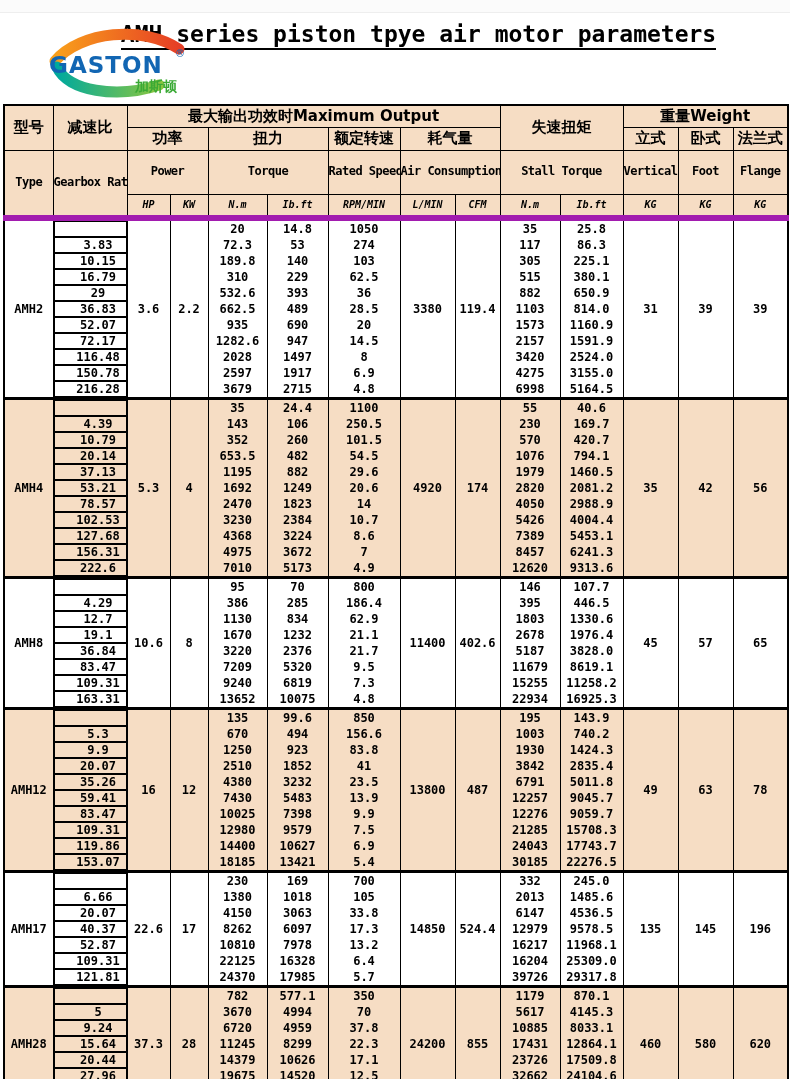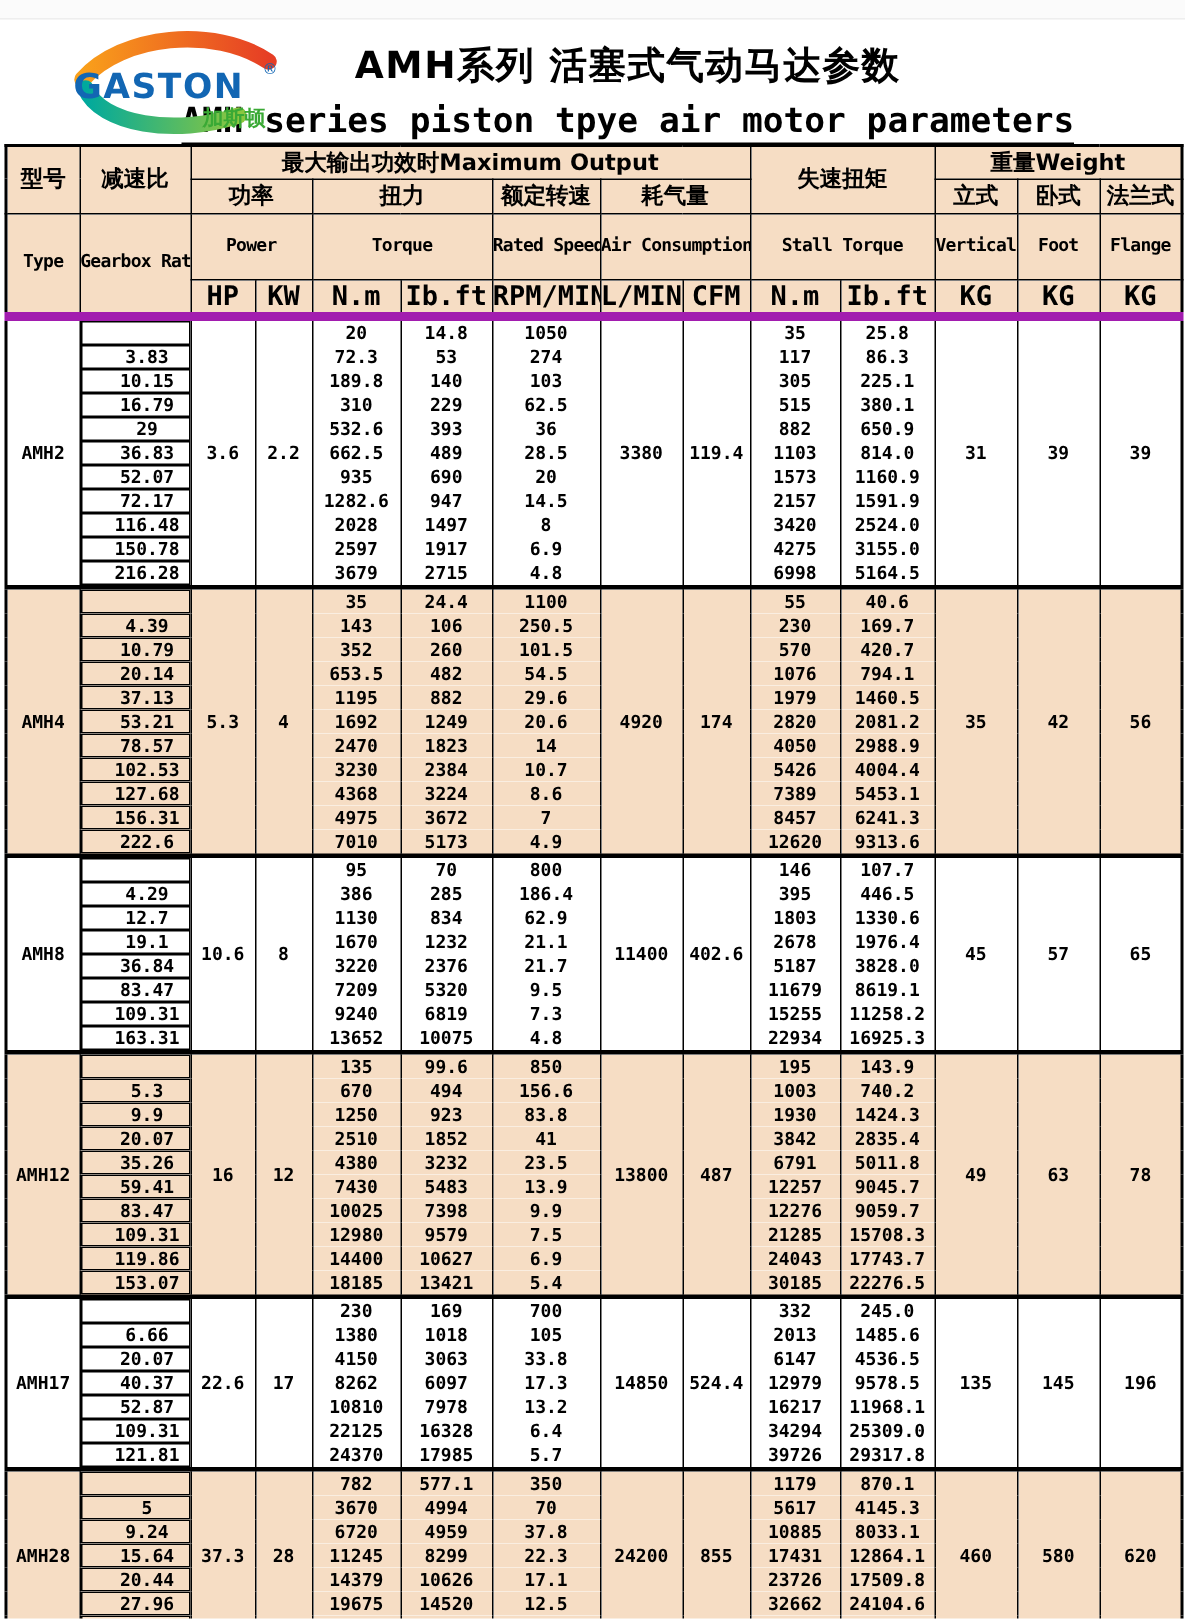--- a/index.html
+++ b/index.html
@@ -58,7 +58,6 @@
     <text x="128" y="32" font-family="DejaVu Sans, sans-serif" font-size="10" fill="#1266b3">®</text>
     <text x="88" y="66" font-family="DejaVu Sans, sans-serif" font-size="14" font-weight="bold" fill="#3aa935">加斯顿</text>
   </svg>
-  <div class="title-cn">AMH系列 活塞式气动马达参数</div>
   <div class="title-en"><span>AMH series piston tpye air motor parameters</span></div>
 </div>
 

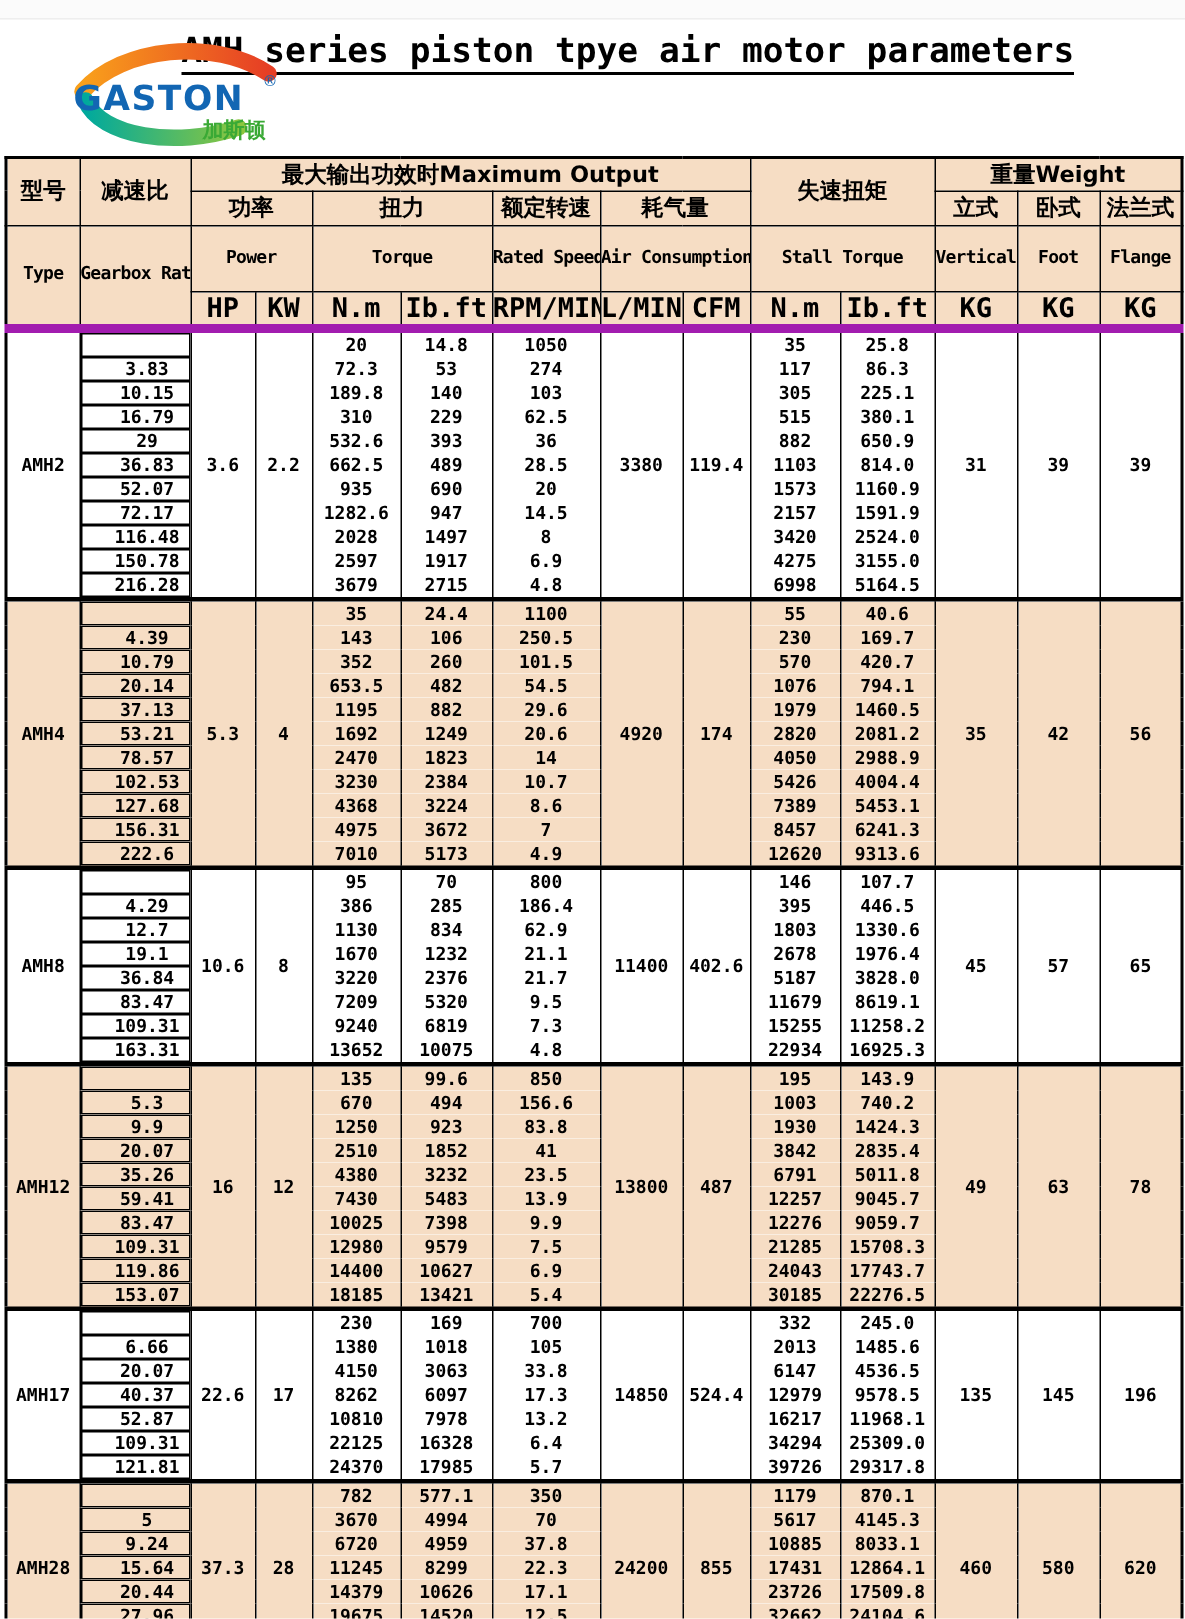--- a/index.html
+++ b/index.html
@@ -21,7 +21,7 @@
   thead th{background:#f6ddc4;}
   .h-cn{font-size:15px;font-family:"DejaVu Sans","Liberation Sans",sans-serif;}
   .h-en{font-size:12px;letter-spacing:-0.5px;white-space:normal;line-height:1.3;}
-  .h-unit{font-size:18px;}
+  .h-unit{font-size:10px;font-style:italic;}
   tr.hrow-a{height:22px;} tr.hrow-b{height:23px;padding-left:48px;} tr.hrow-c{height:44px;margin-top:17px;} tr.hrow-d{height:24px;}
 
   tbody.block{border-top:3px solid #000;}

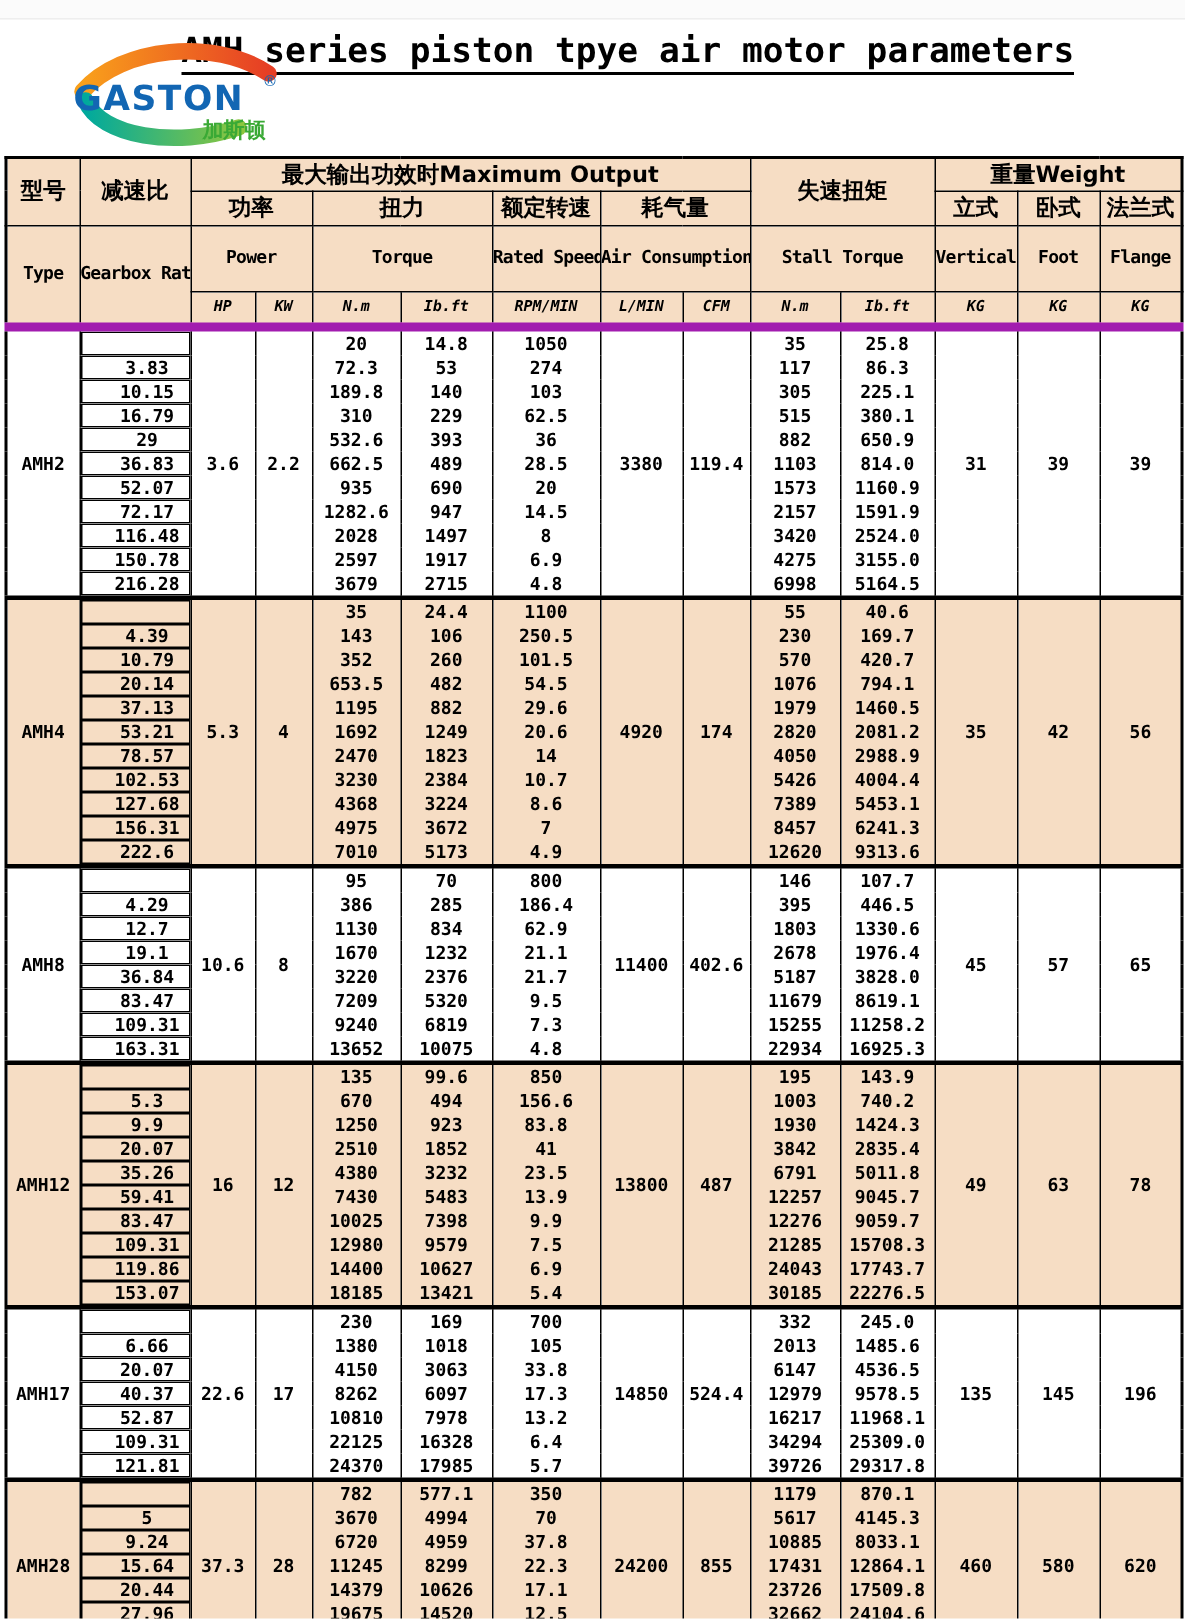--- a/index.html
+++ b/index.html
@@ -658,7 +658,7 @@
         <td class="boxed">22125</td>
         <td class="boxed">16328</td>
         <td class="boxed">6.4</td>
-        <td class="boxed">34294</td>
+        <td class="boxed">16204</td>
         <td class="boxed heavy">25309.0</td>
       </tr>
       <tr>

